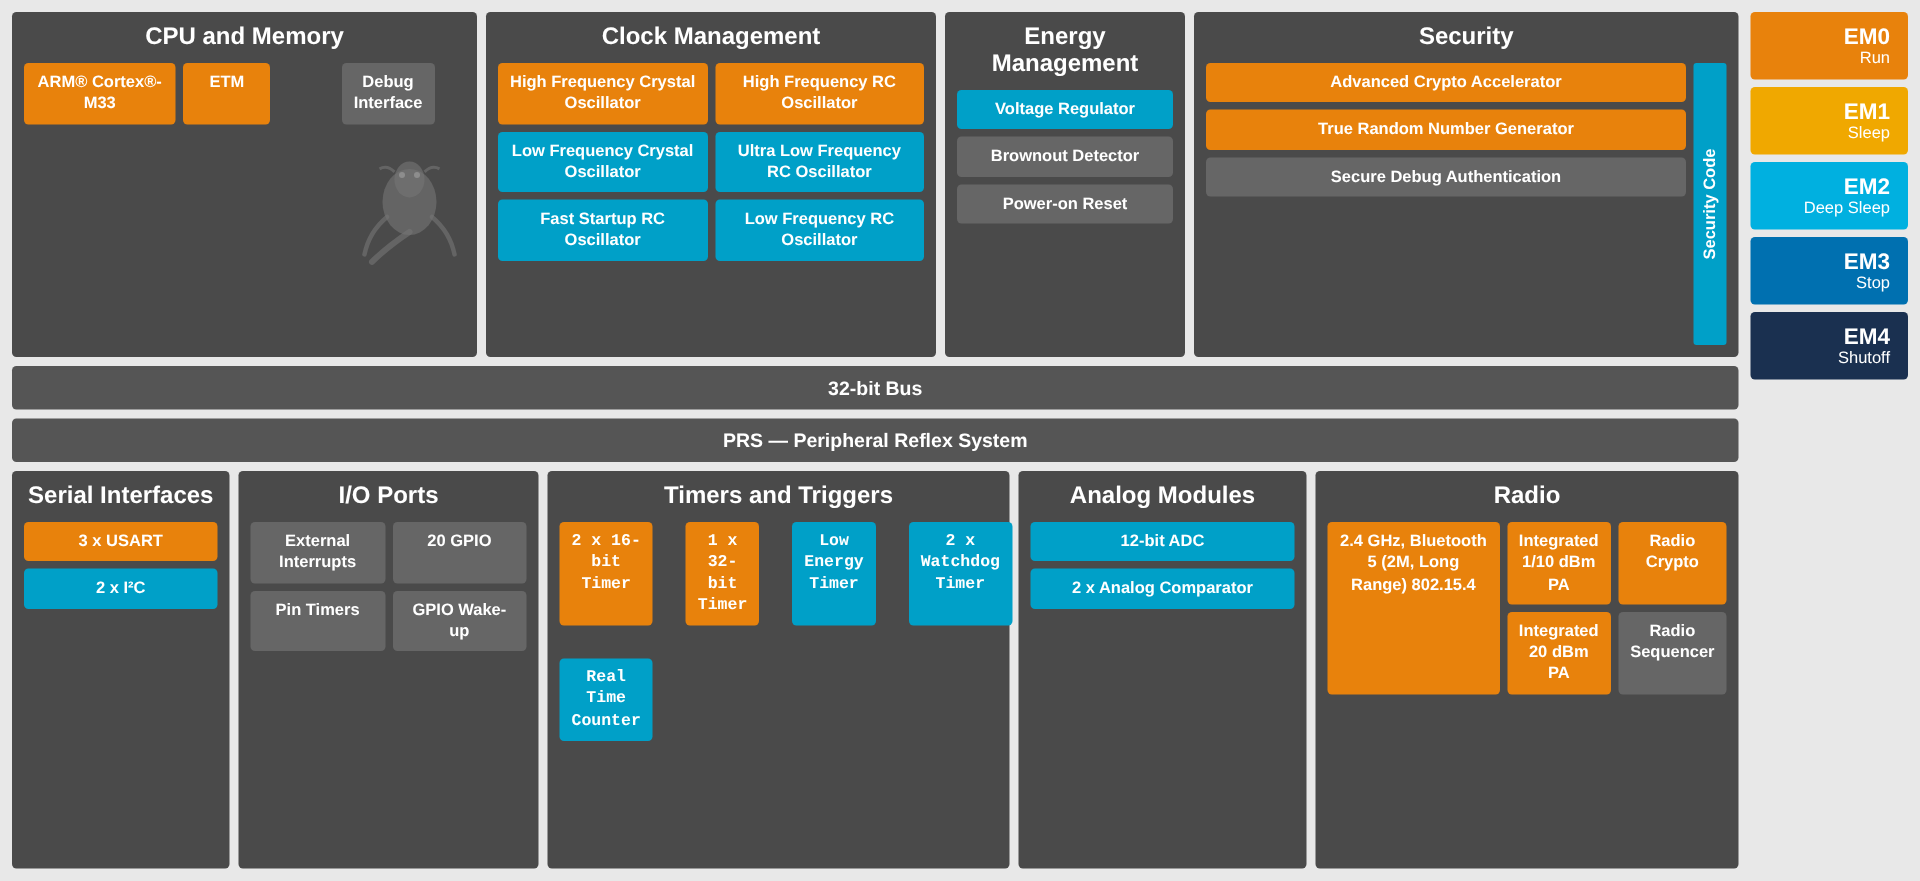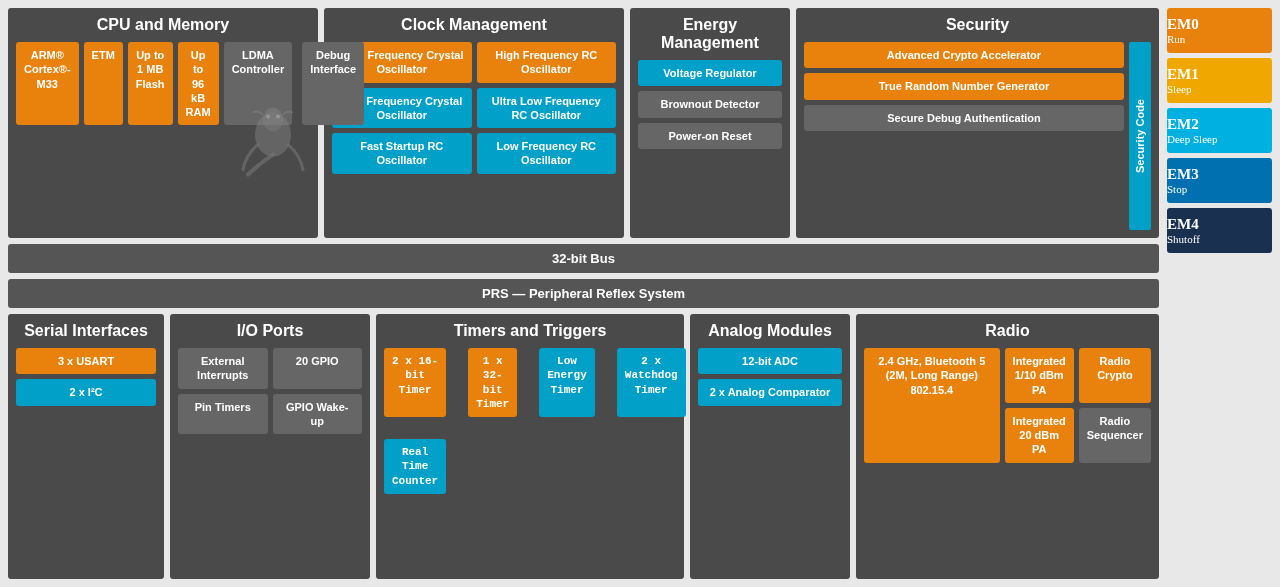--- a/index.html
+++ b/index.html
@@ -233,11 +233,10 @@
 
     .em-item {
       border-radius: 3px;
-      padding: 8px 0;
-      text-align: left;
-      color: white;
-      font-weight: bold;
-      font-family: Liberation Serif, serif;
+      padding: 8px 12px;
+      text-align: right;
+      color: white;
+      font-weight: bold;
     }
 
     .em-label {

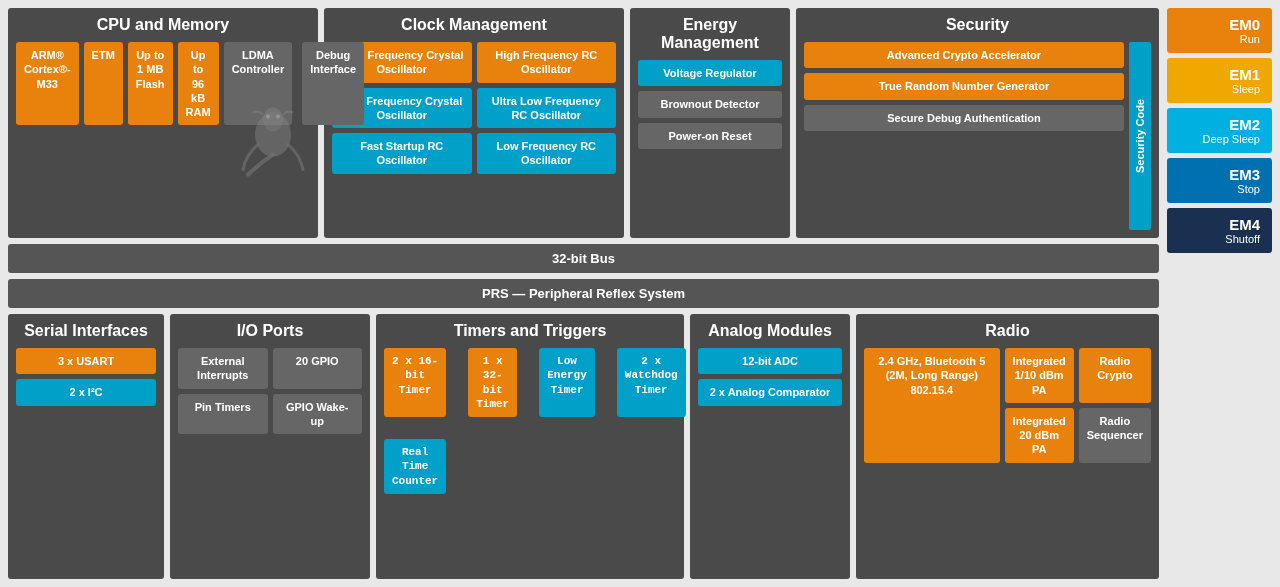--- a/index.html
+++ b/index.html
@@ -271,11 +271,6 @@
           <div class="cpu-row">
             <div class="chip-orange" style="flex:1.2">ARM® Cortex®-M33</div>
             <div class="chip-orange" style="flex:0.6">ETM</div>
-          </div>
-          <div class="cpu-row">
-            <div class="chip-orange" style="flex:1">Up to 1 MB Flash</div>
-            <div class="chip-orange" style="flex:1">Up to 96 kB RAM</div>
-            <div class="chip-gray" style="flex:1">LDMA Controller</div>
           </div>
           <div class="cpu-row">
             <div style="flex:1.5"></div>

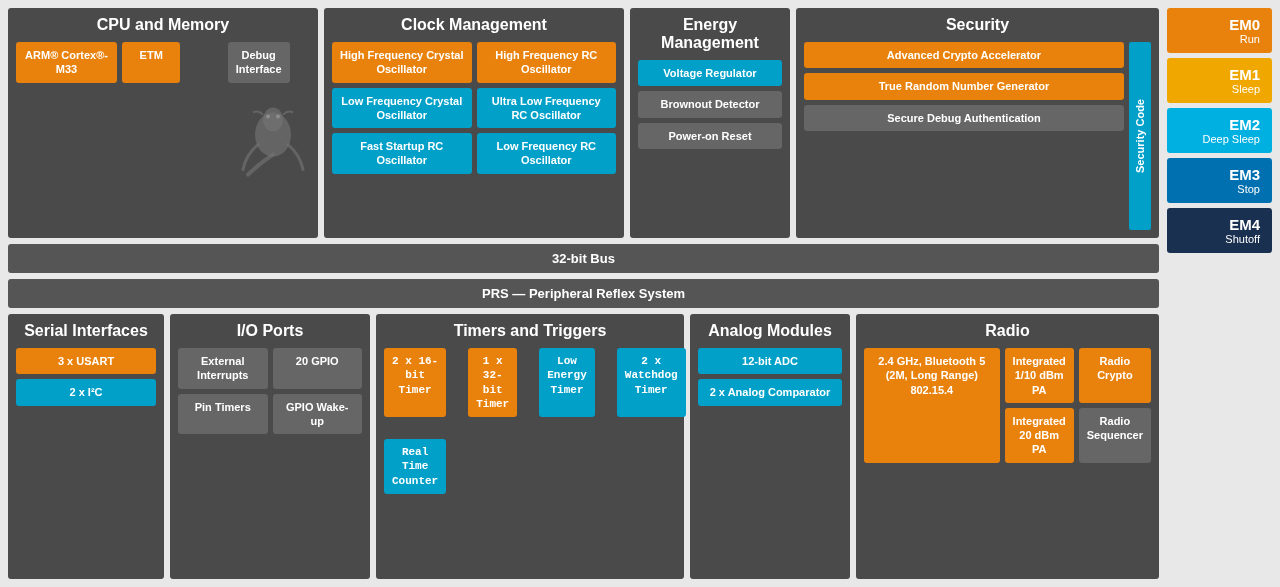--- a/index.html
+++ b/index.html
@@ -185,7 +185,7 @@
     }
 
     .serial-block {
-      width: 156px;
+      width: 145px;
     }
 
     .io-block {

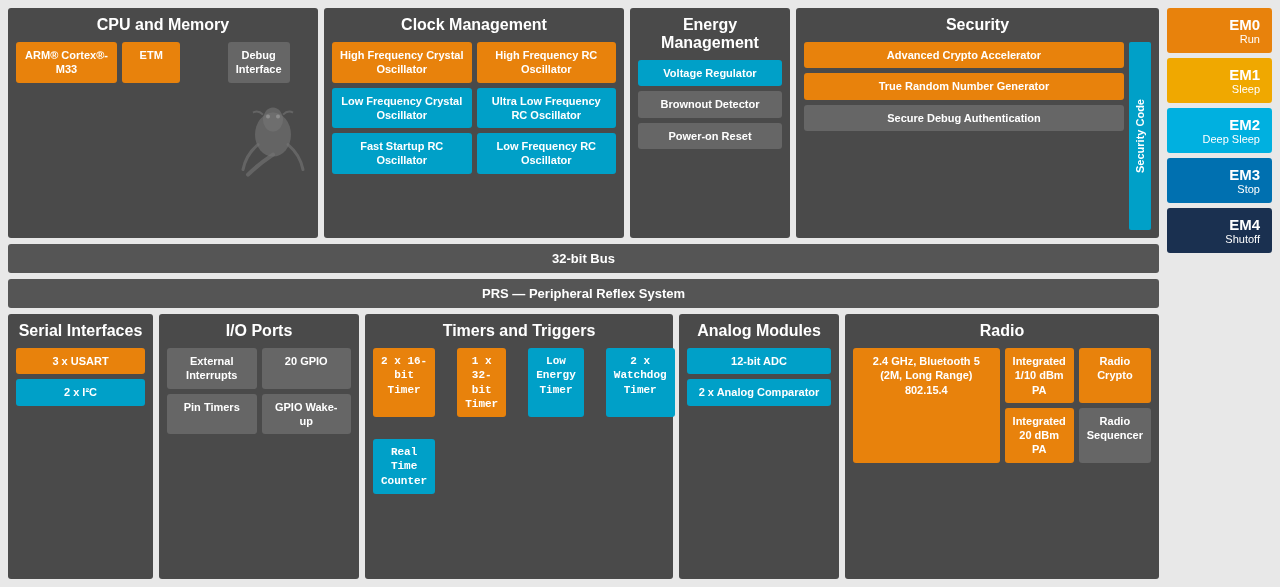--- a/index.html
+++ b/index.html
@@ -210,7 +210,7 @@
     }
 
     .analog-block {
-      width: 160px;
+      width: 192px;
     }
 
     .radio-block {

